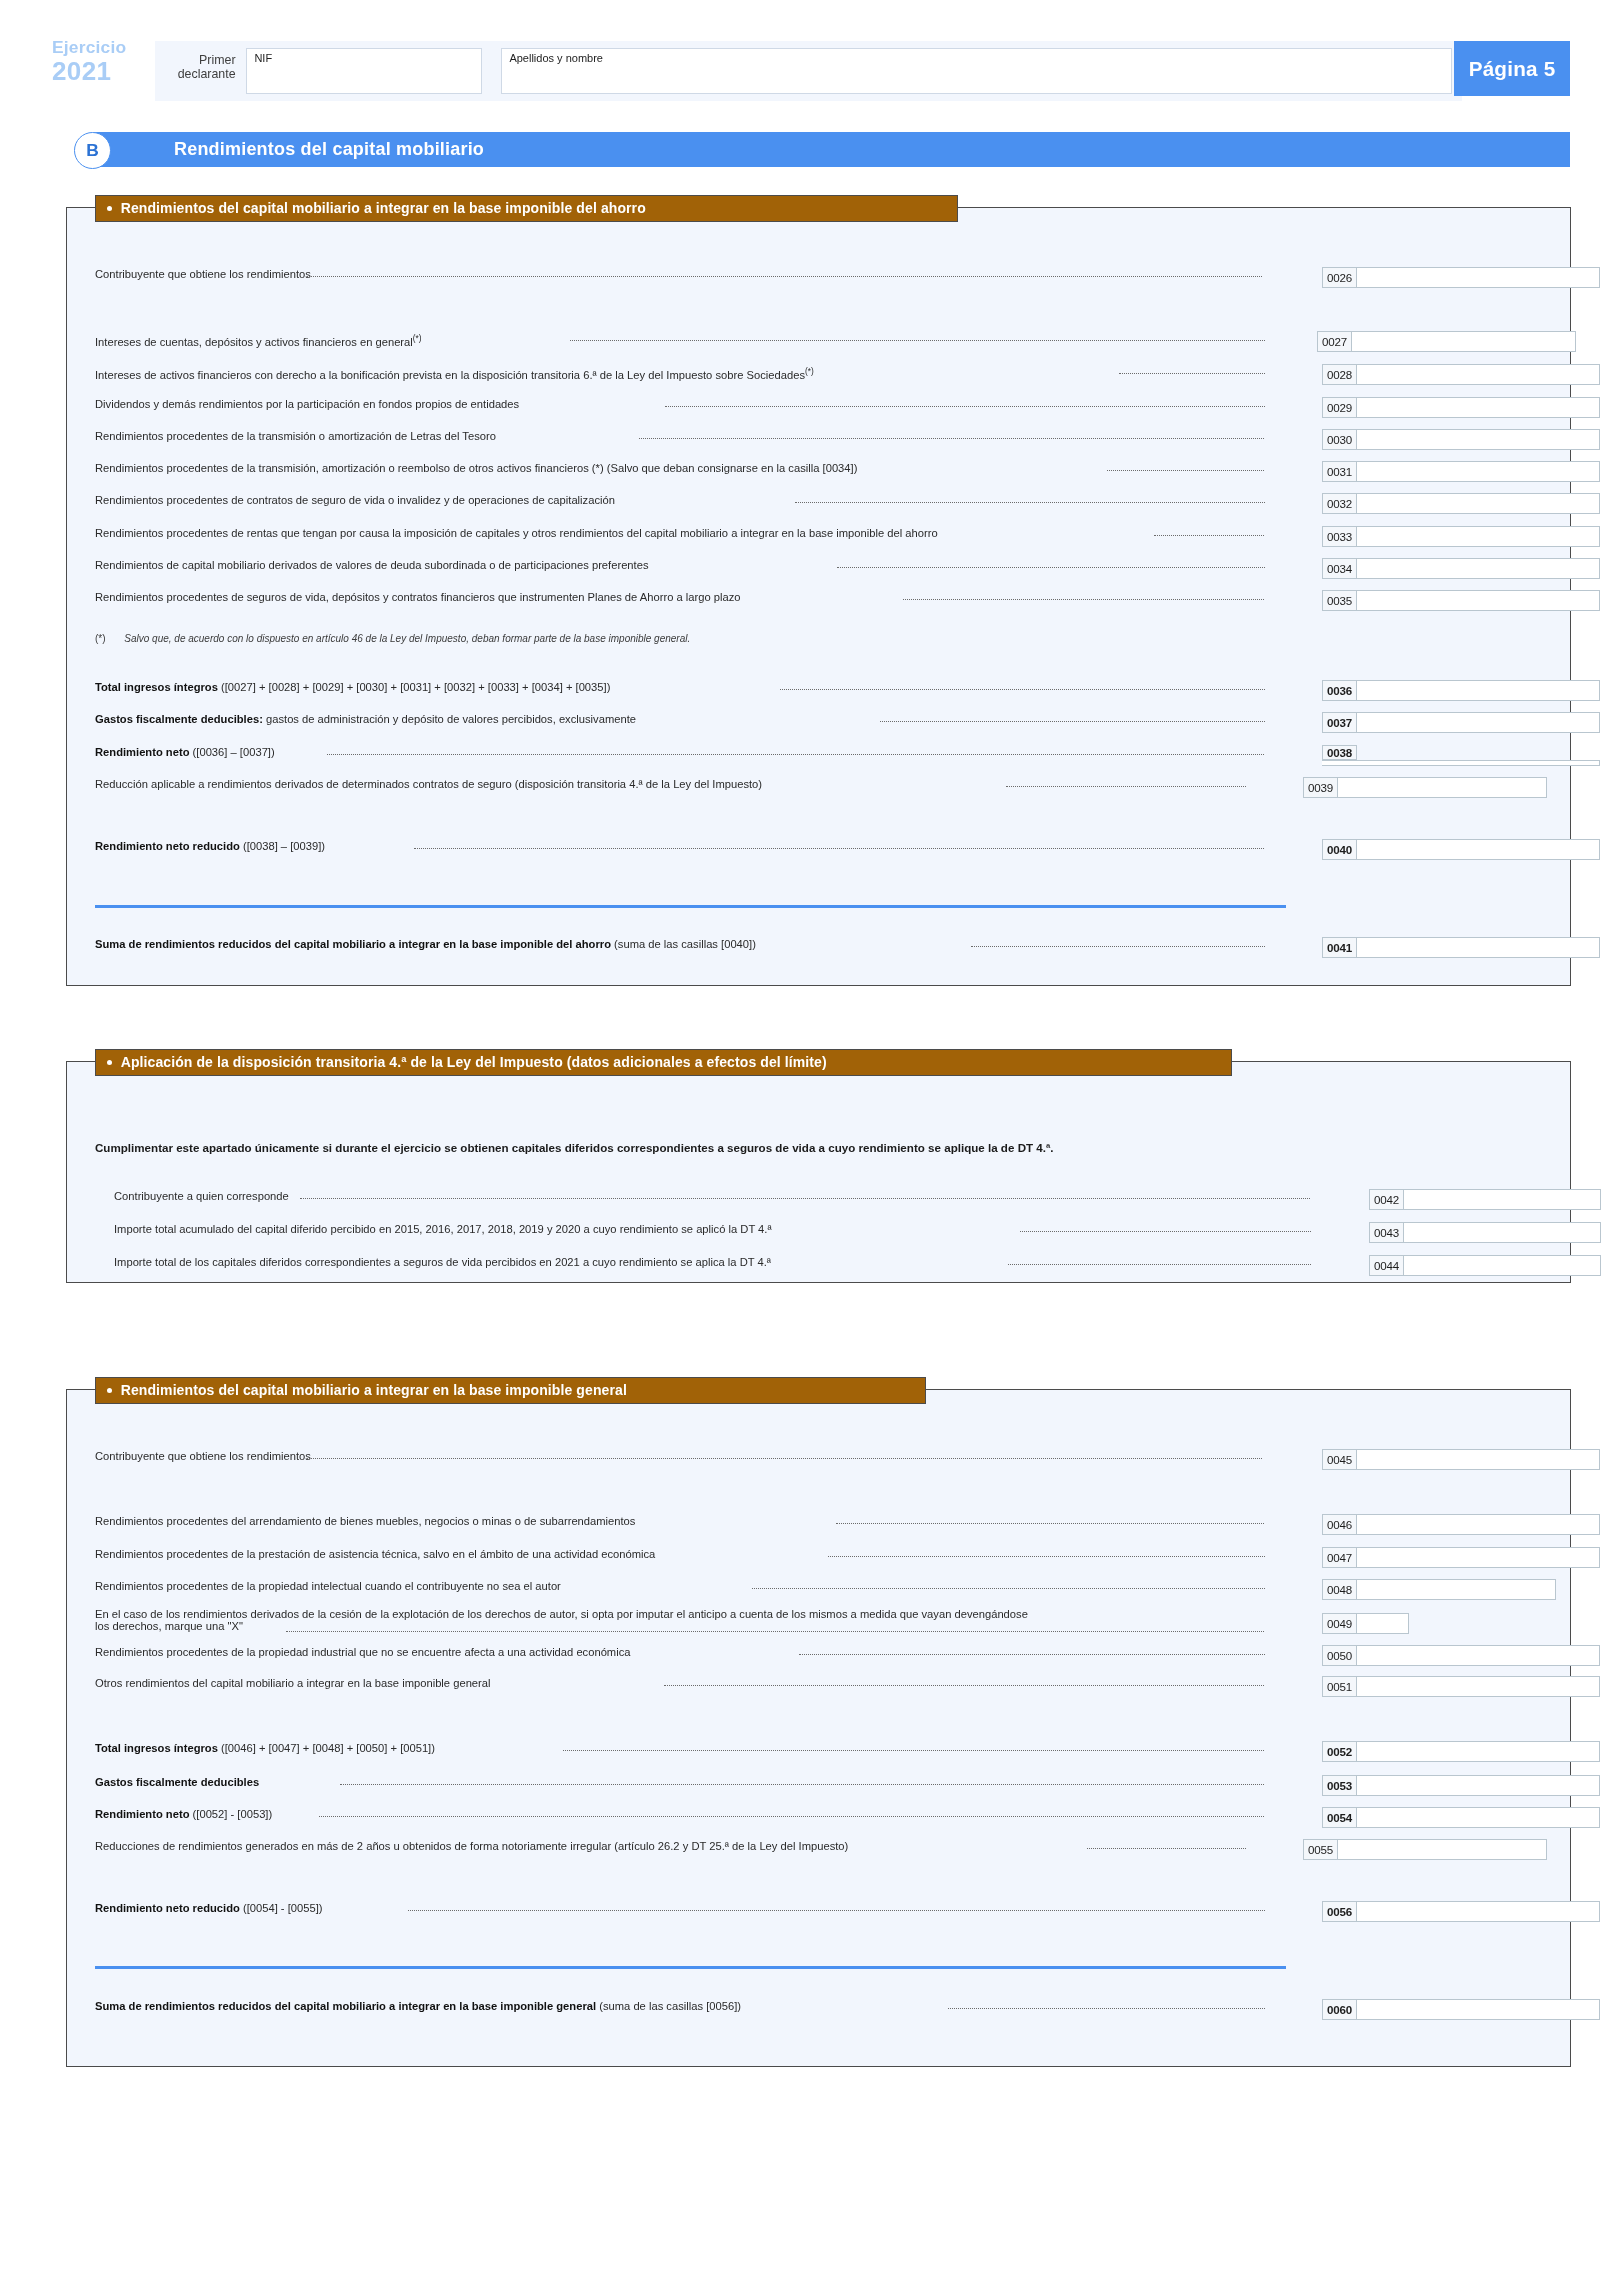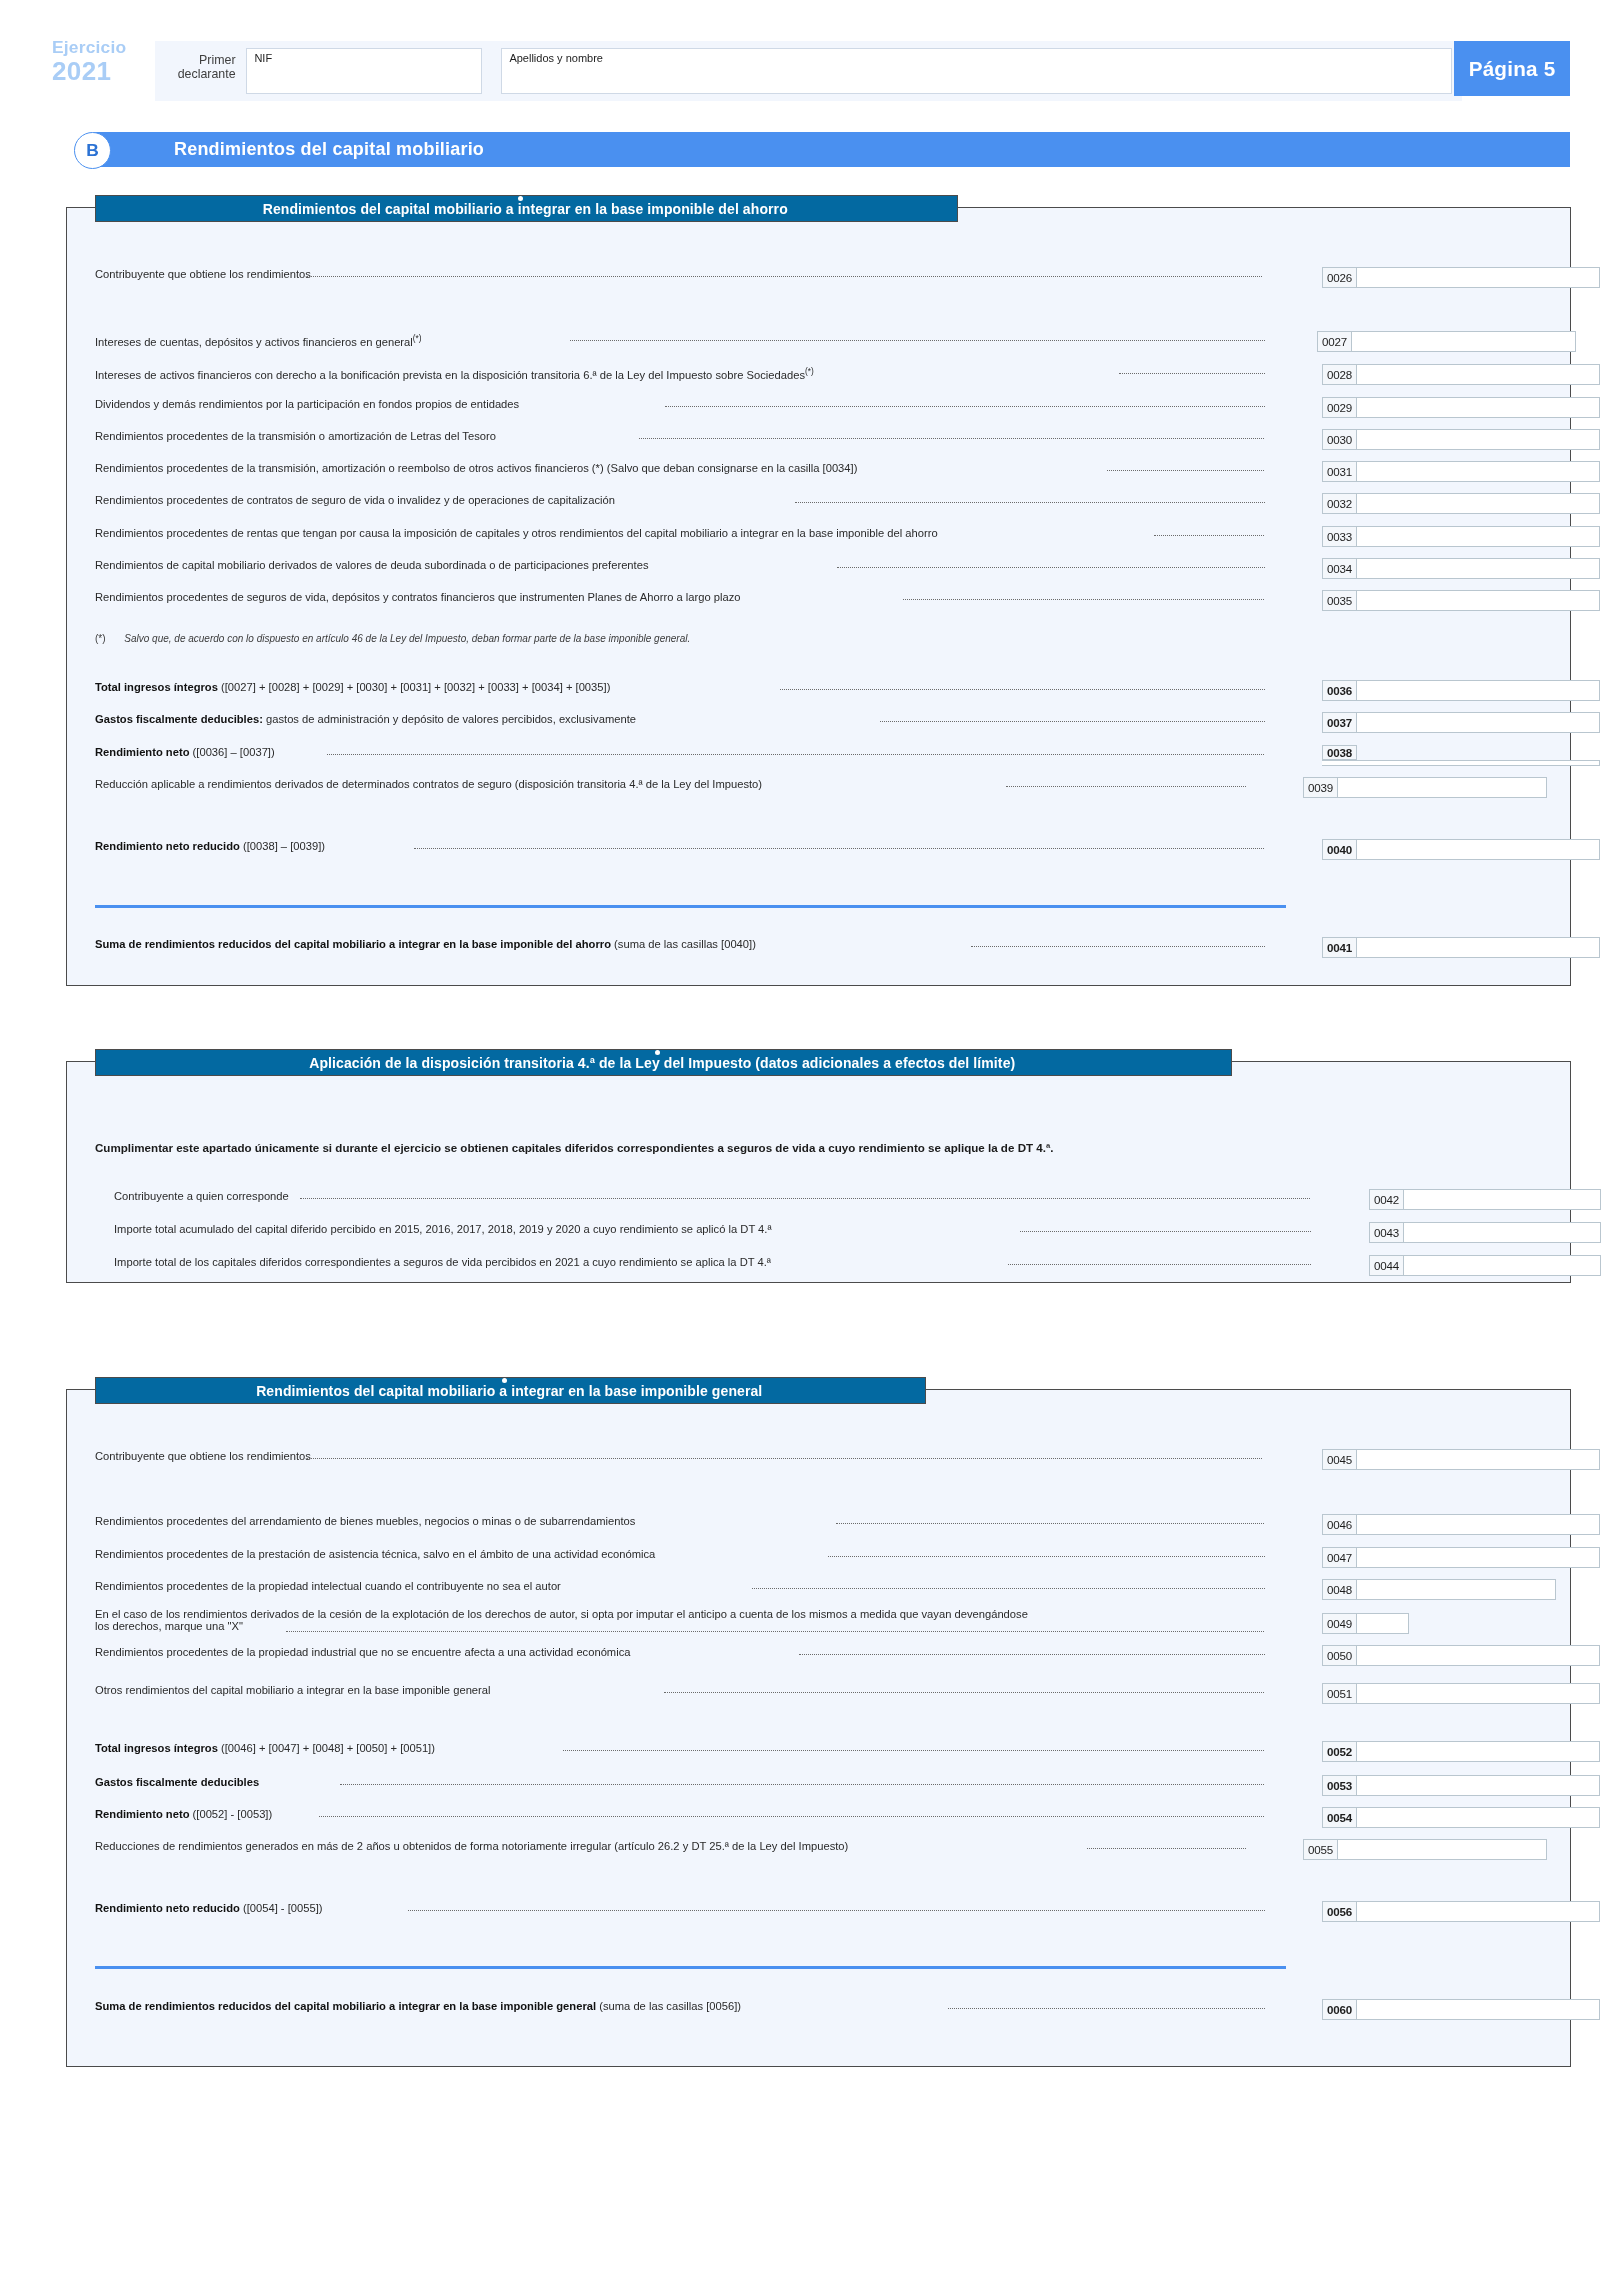--- a/index.html
+++ b/index.html
@@ -126,7 +126,7 @@
     position:absolute;
     top:-13.2px; left:28px;
     height:27px;
-    background:#0369a1;
+    background:#a16207;
     border:1.7px solid #4b4b4b;
     box-sizing:border-box;
     color:#ffffff;
@@ -137,7 +137,6 @@
     letter-spacing:0.1px;
     white-space:nowrap;
     z-index:2;
-    flex-direction:column;
   }
   .subhead .bullet{
     display:inline-block;

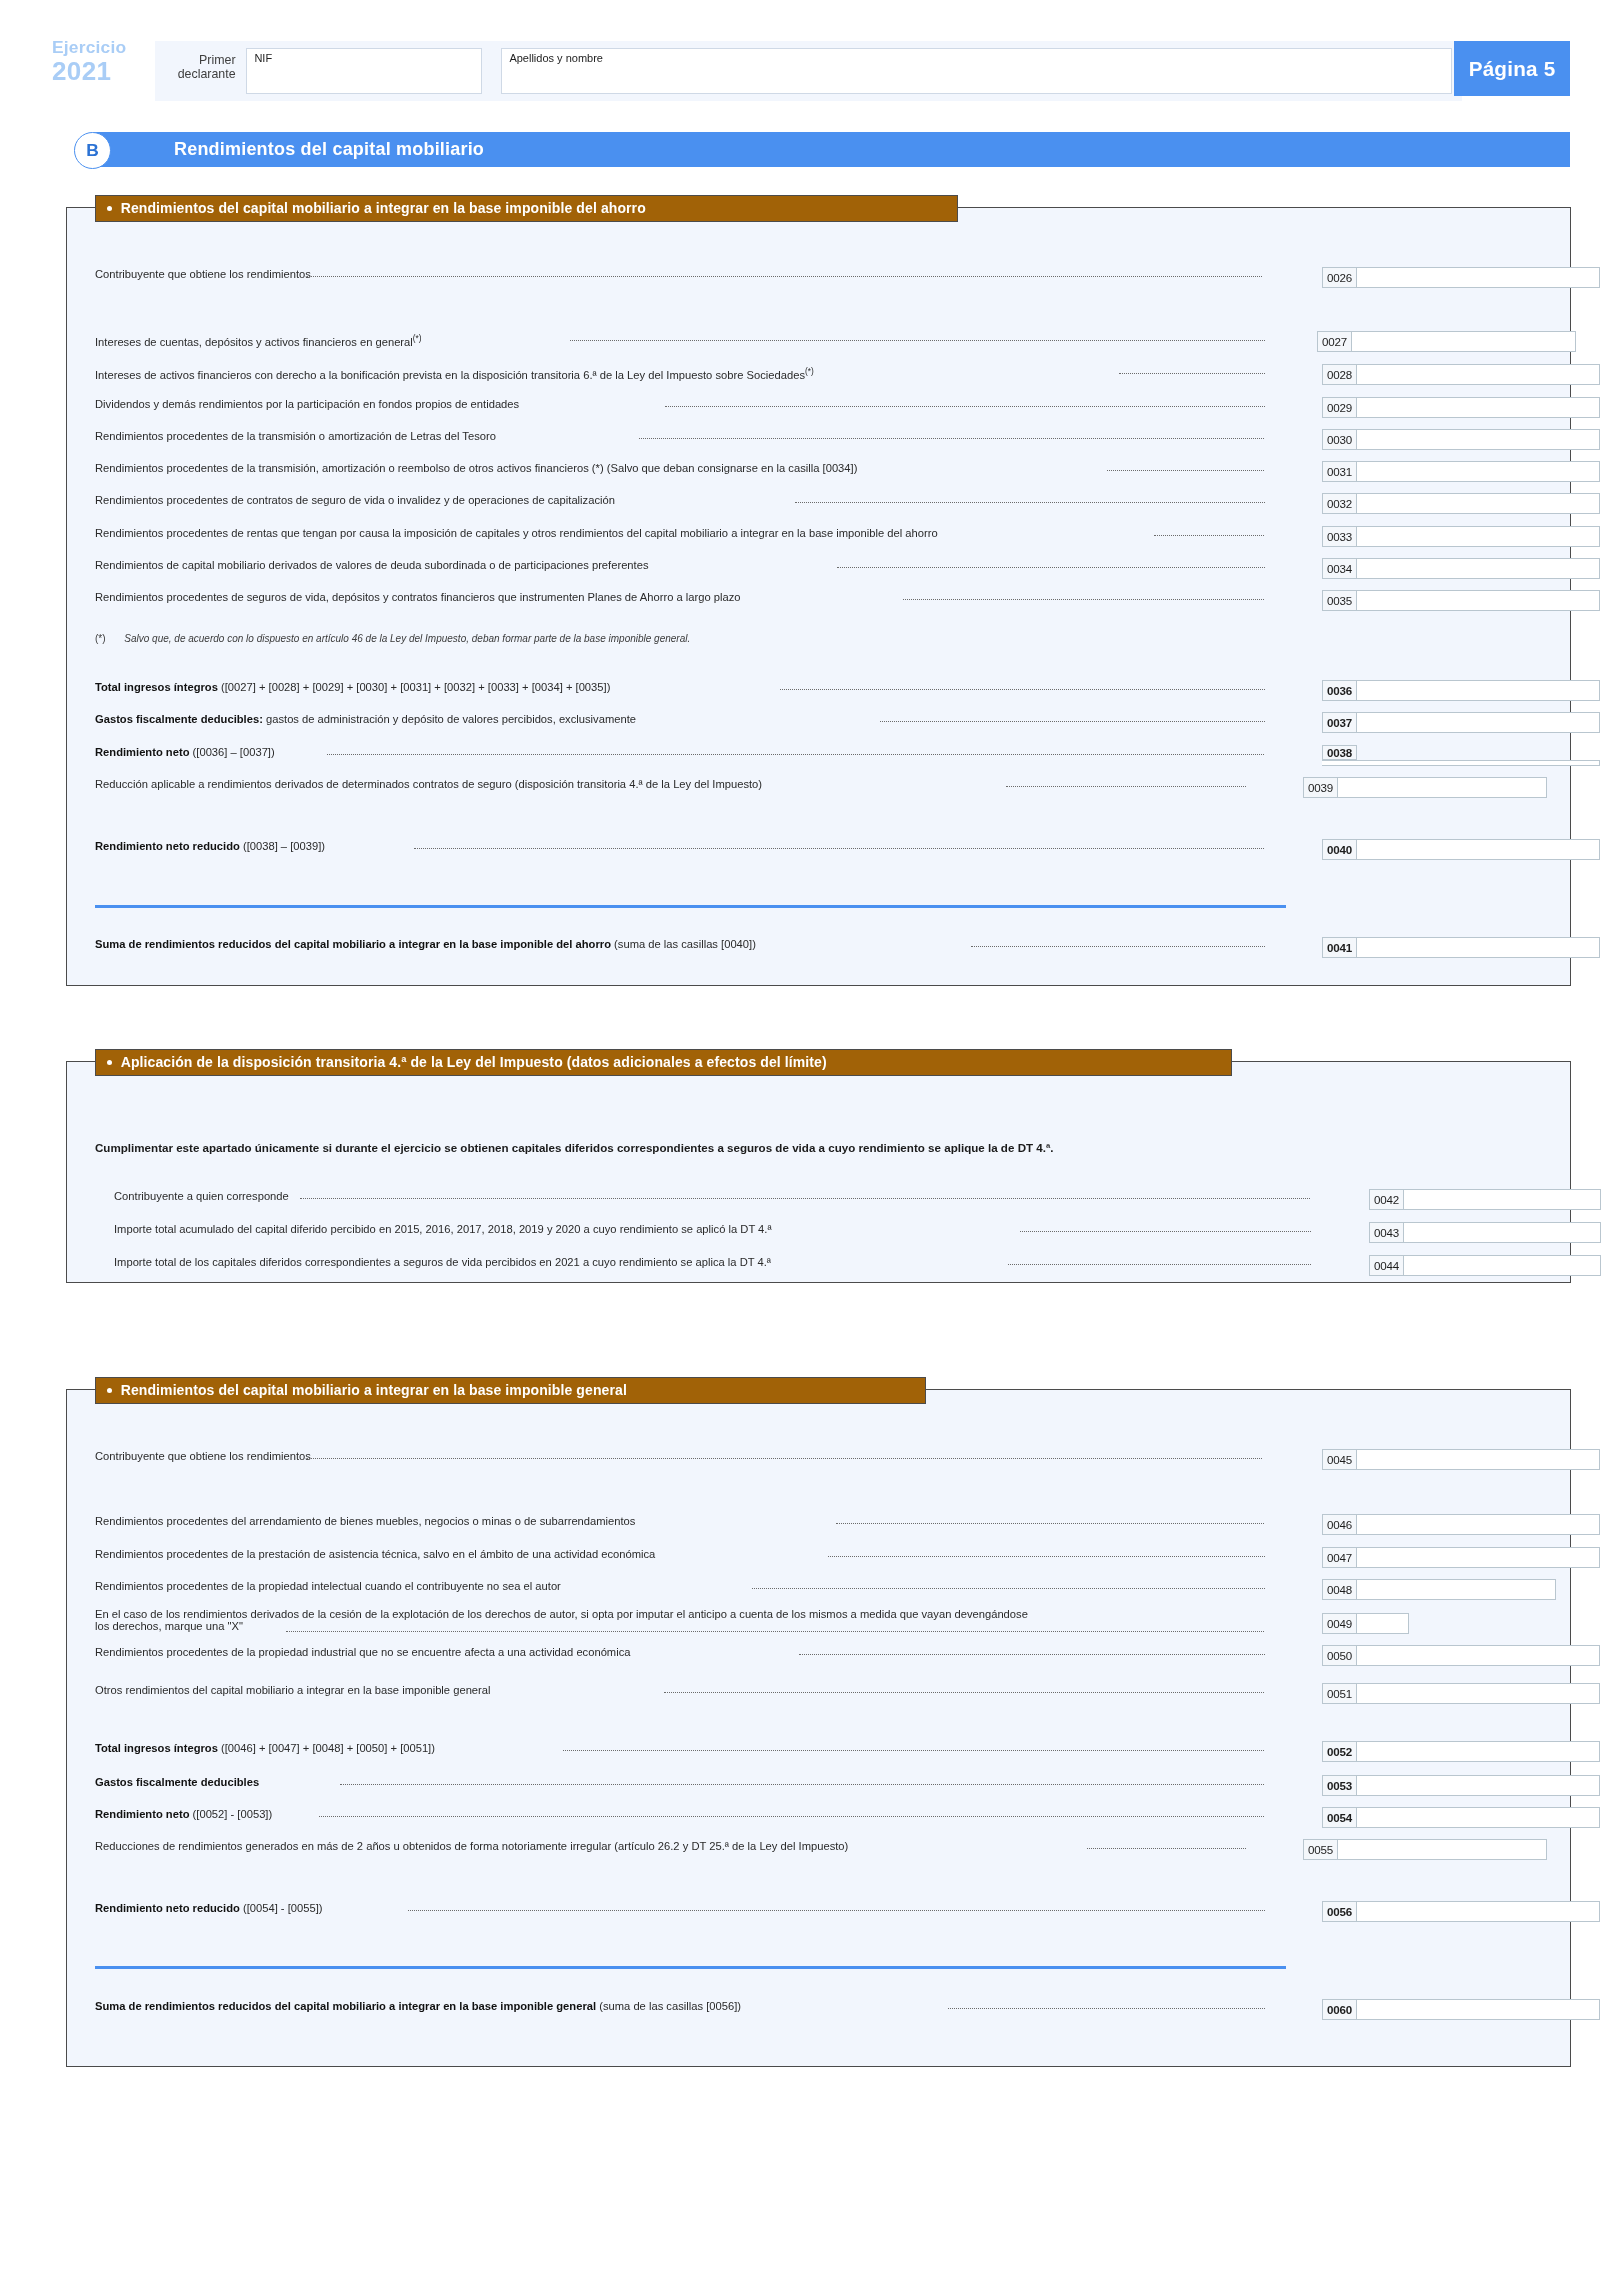--- a/index.html
+++ b/index.html
@@ -515,7 +515,7 @@
       </div>
     </div>
 
-    <div class="row" style="top:293px;">
+    <div class="row" style="top:286px;">
       <span class="rtext">Otros rendimientos del capital mobiliario a integrar en la base imponible general</span>
       <span class="leader" style="left:597px; width:600px;"></span>
       <div class="casilla" style="left:1255px; width:278px;">

